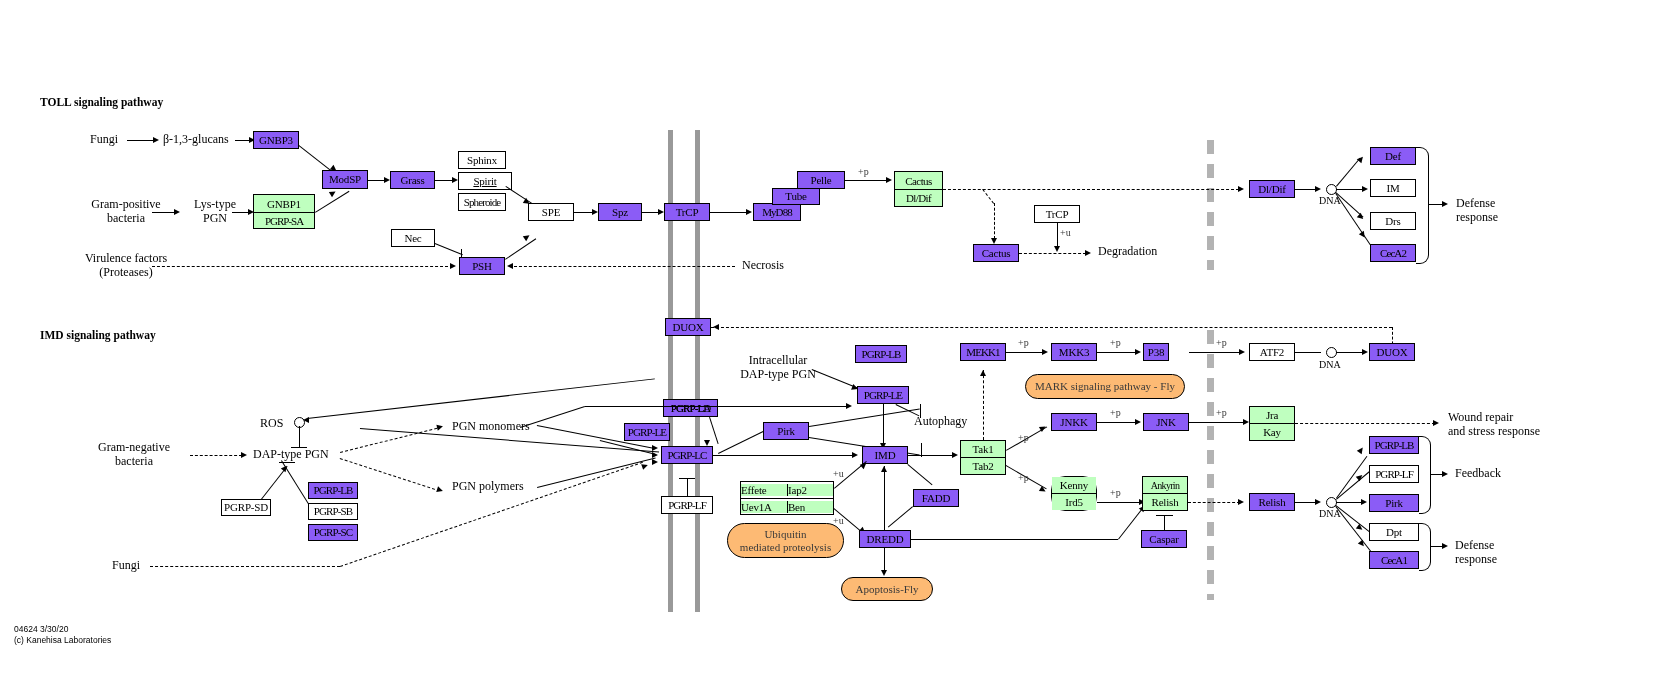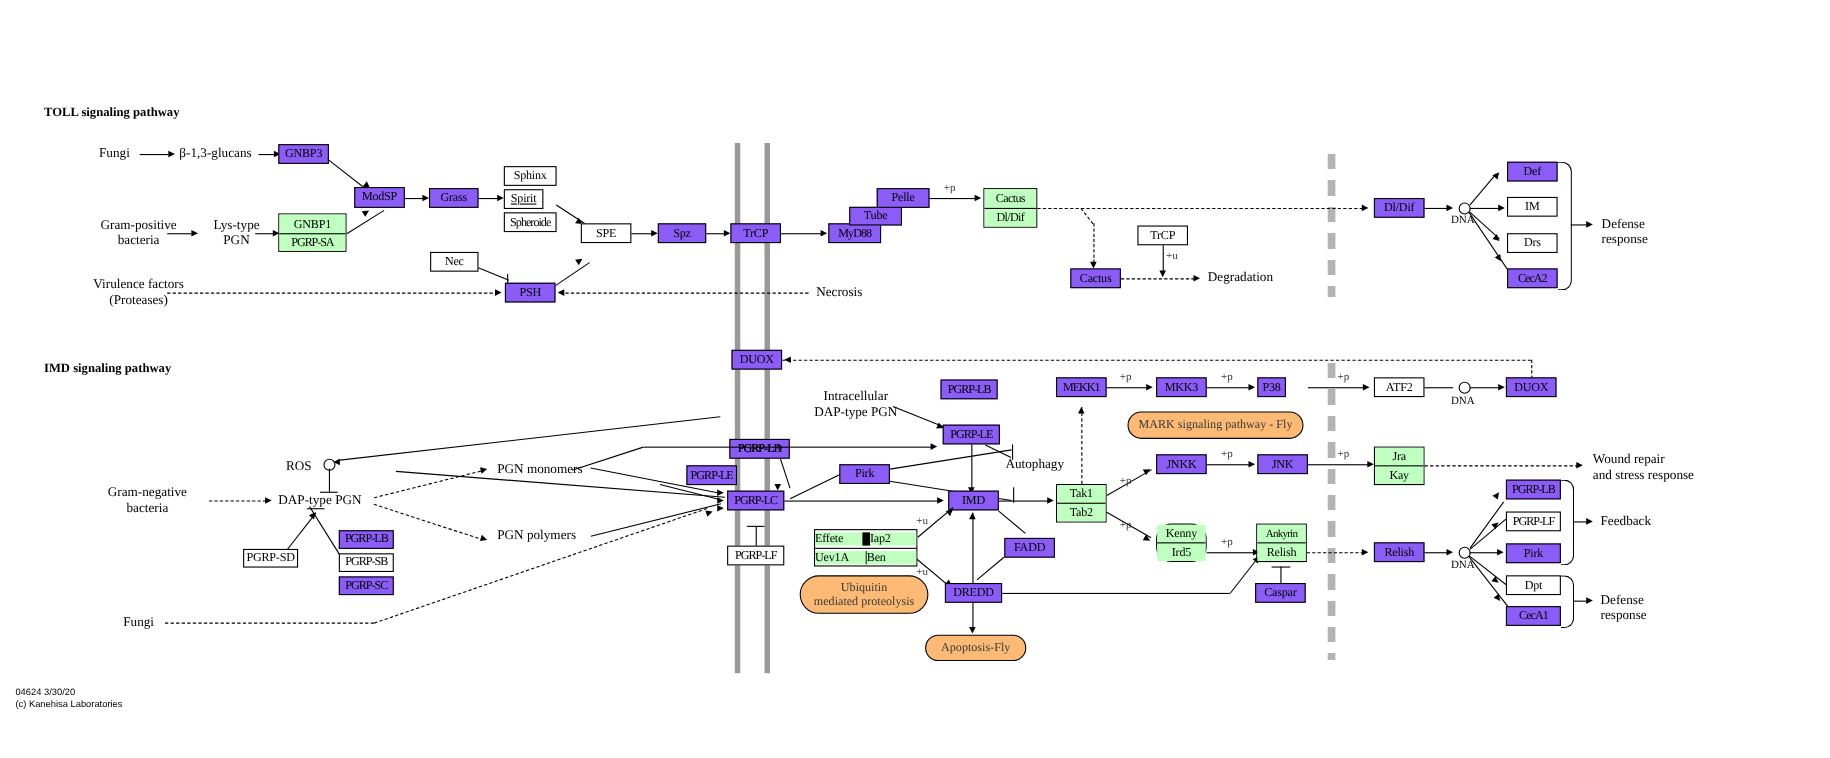--- a/index.html
+++ b/index.html
@@ -122,7 +122,7 @@
   <div class="ar r" style="left:452px;top:176.5px;"></div>
 
   <div class="box" style="left:458px;top:151px;width:48px;height:18px;">Sphinx</div>
-  <div class="box" style="left:458px;top:172px;width:36px;height:18px;text-decoration:underline;">Spirit</div>
+  <div class="box" style="left:458px;top:172px;width:54px;height:18px;text-decoration:underline;">Spirit</div>
   <div class="box tight" style="left:458px;top:193px;width:48px;height:18px;">Spheroide</div>
 
   <div class="diag" style="left:506px;top:186px;width:32px;transform:rotate(33deg);"></div>

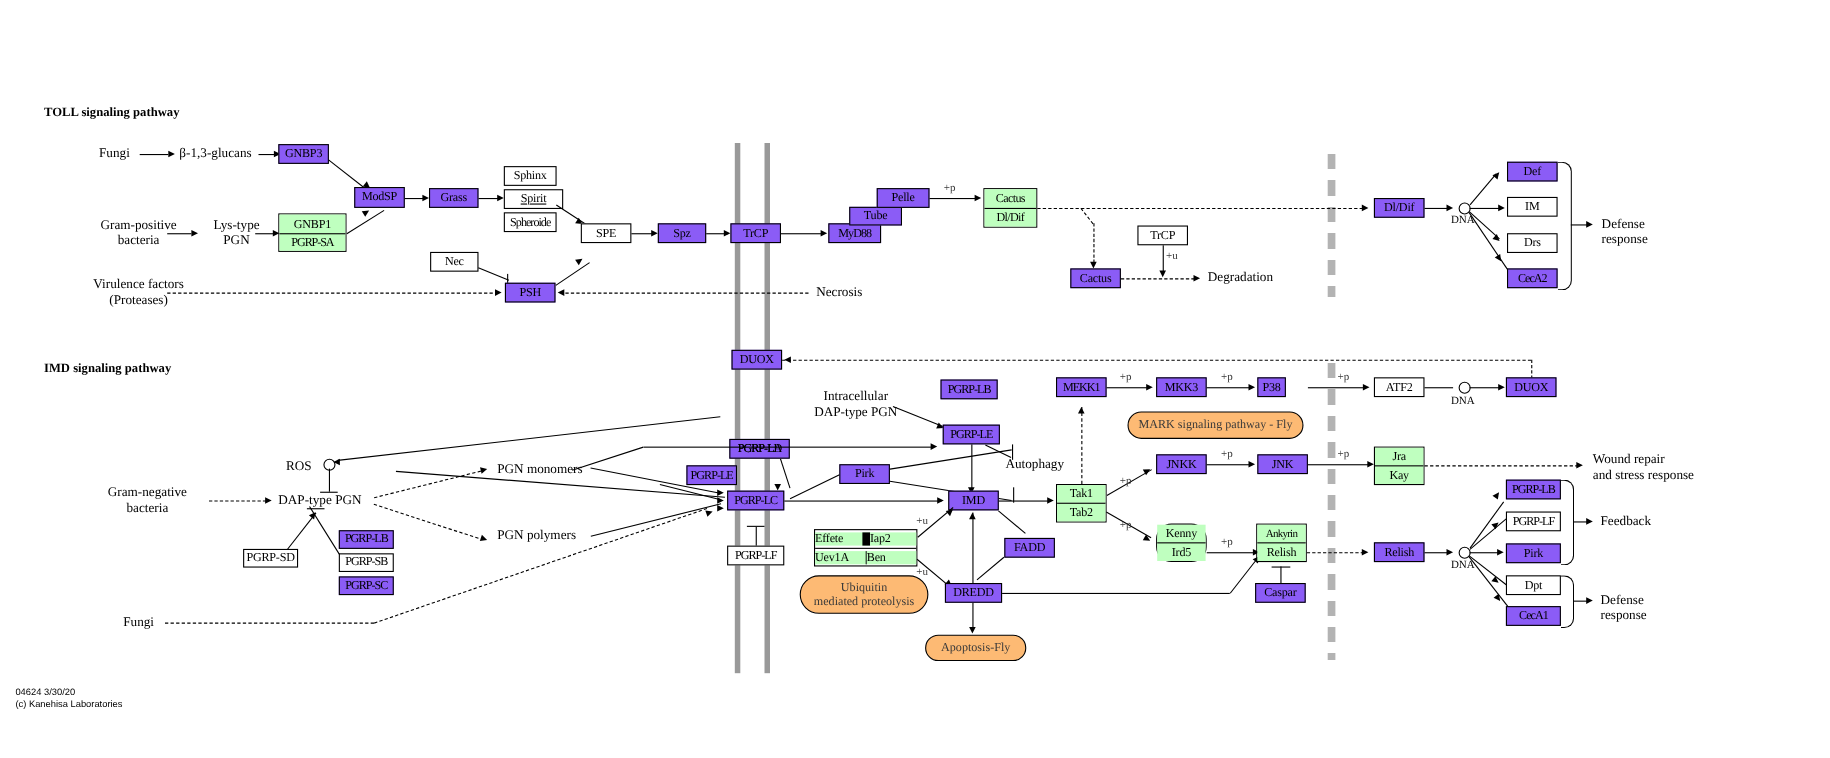--- a/index.html
+++ b/index.html
@@ -305,7 +305,7 @@
 
   <div class="stack" style="left:740px;top:481px;width:94px;height:34px;">
     <div style="height:16px;display:flex;">
-      <div class="g" style="width:47px;border-right:7px solid #000000;">Effete</div>
+      <div class="g" style="width:47px;border-right:1px solid #000000;">Effete</div>
       <div class="g" style="width:46px;">Iap2</div>
     </div>
     <div style="height:16px;display:flex;">

